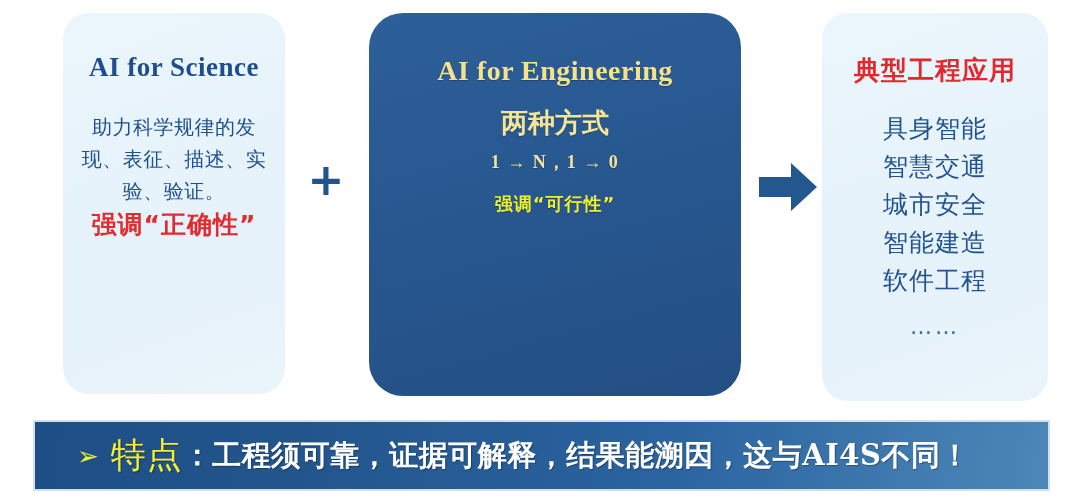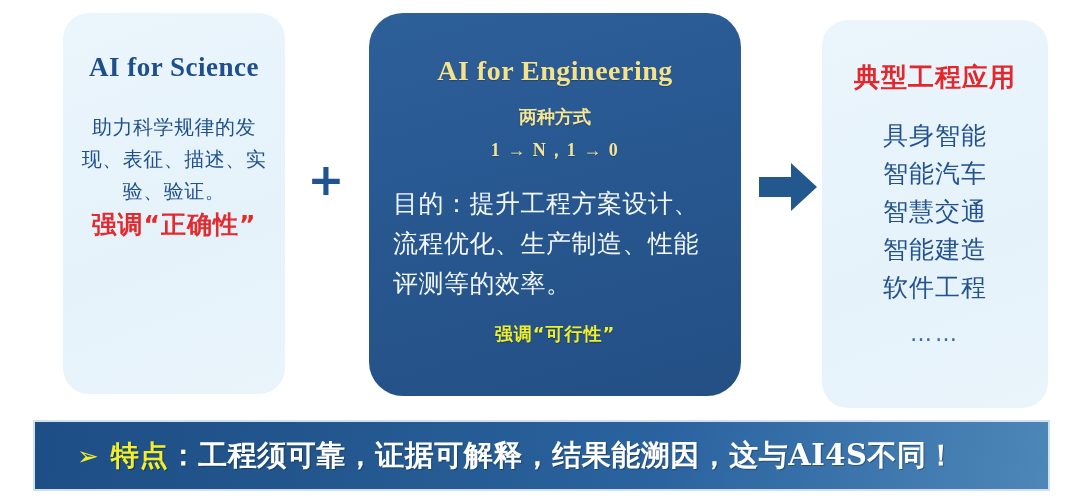--- a/index.html
+++ b/index.html
@@ -61,7 +61,7 @@
   
   #card-apps {
     left: 822px;
-    top: 20px;
+    top: 13px;
     width: 226px;
     height: 388px;
     padding: 28px 10px 0 10px;

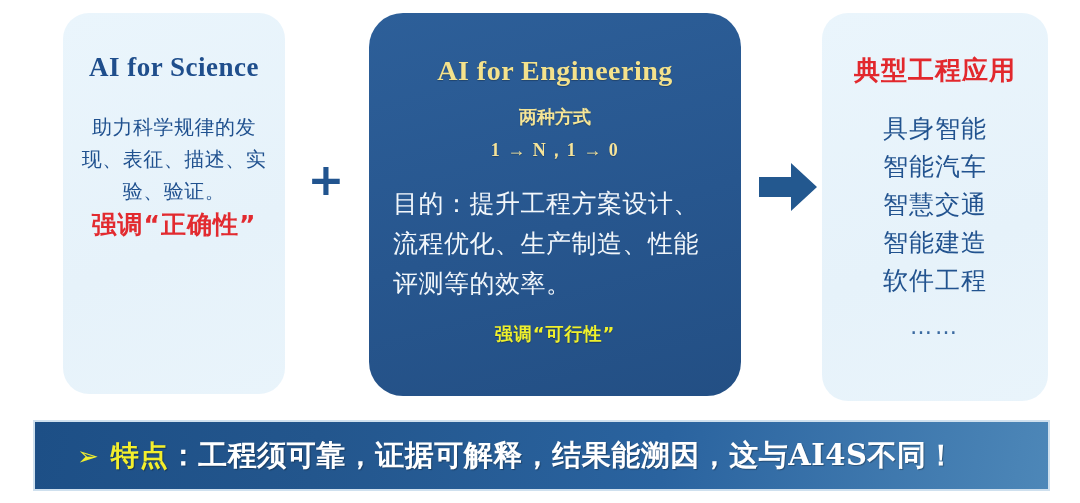--- a/index.html
+++ b/index.html
@@ -127,7 +127,7 @@
 
   #eng-sub {
     color: #f5e596;
-    font-size: 18px;
+    font-size: 27px;
     text-align: center;
     font-family: "DejaVu Serif", "Liberation Serif", serif;
     font-weight: bold;

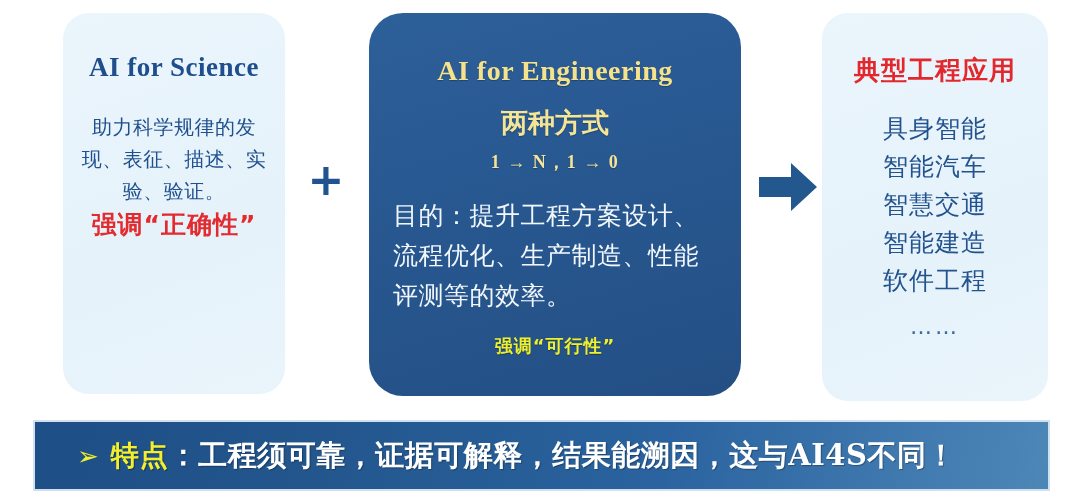--- a/index.html
+++ b/index.html
@@ -299,7 +299,6 @@
     <div id="apps-title">典型工程应用</div>
     <ul id="apps-list">
       <li>具身智能</li>
-      <li>智能汽车</li>
       <li>智慧交通</li>
       <li>智能建造</li>
       <li>软件工程</li>

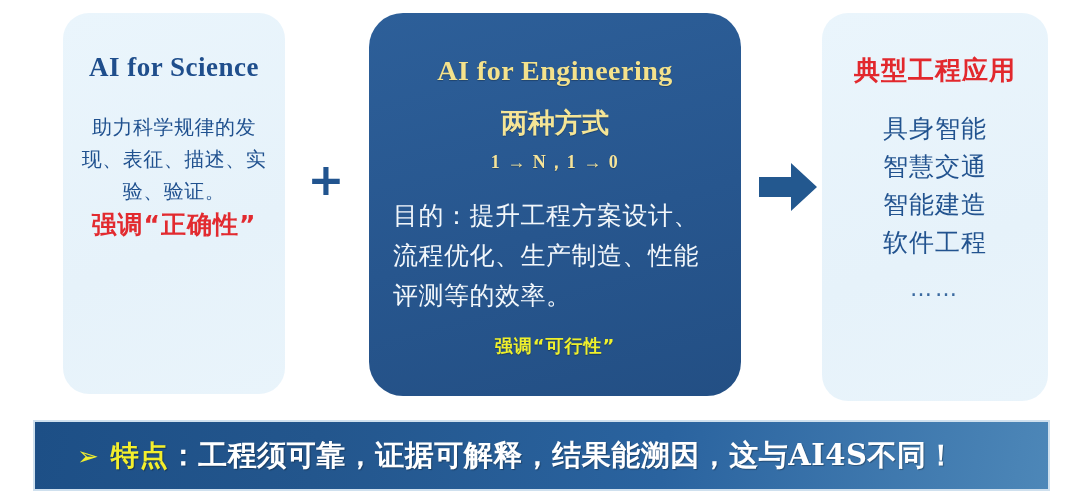--- a/index.html
+++ b/index.html
@@ -285,7 +285,6 @@
     <div class="title-en" id="eng-title">AI for Engineering</div>
     <div id="eng-sub">两种方式</div>
     <div id="eng-formula">1 → N，1 → 0</div>
-    <div id="eng-body">目的：提升工程方案设计、流程优化、生产制造、性能评测等的效率。</div>
     <div id="eng-emphasis">强调“可行性”</div>
   </div>
 

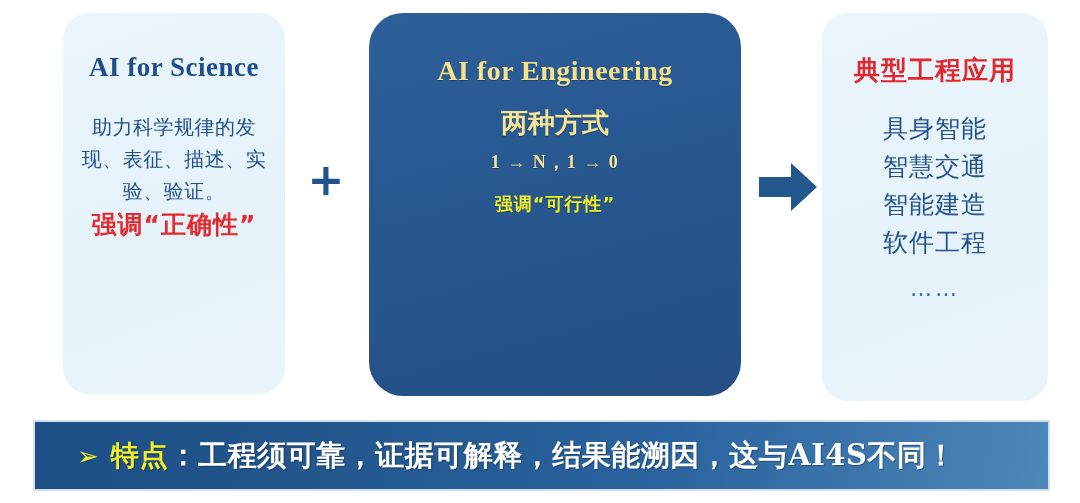--- a/index.html
+++ b/index.html
@@ -299,6 +299,7 @@
     <ul id="apps-list">
       <li>具身智能</li>
       <li>智慧交通</li>
+      <li>城市安全</li>
       <li>智能建造</li>
       <li>软件工程</li>
     </ul>

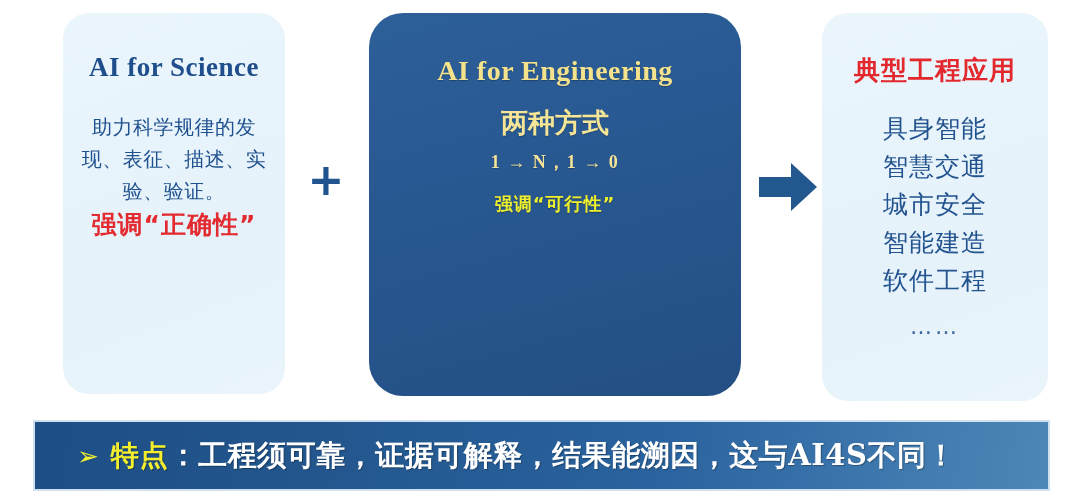--- a/index.html
+++ b/index.html
@@ -251,8 +251,8 @@
 
   #banner-keyword {
     color: #f3ef2c;
-    font-weight: bold;
-    font-size: 28px;
+    font-weight: normal;
+    font-size: 35px;
     font-family: "DejaVu Serif", "Liberation Serif", serif;
     letter-spacing: 1px;
     text-shadow: 1px 1px 1px rgba(0,0,0,0.35);

